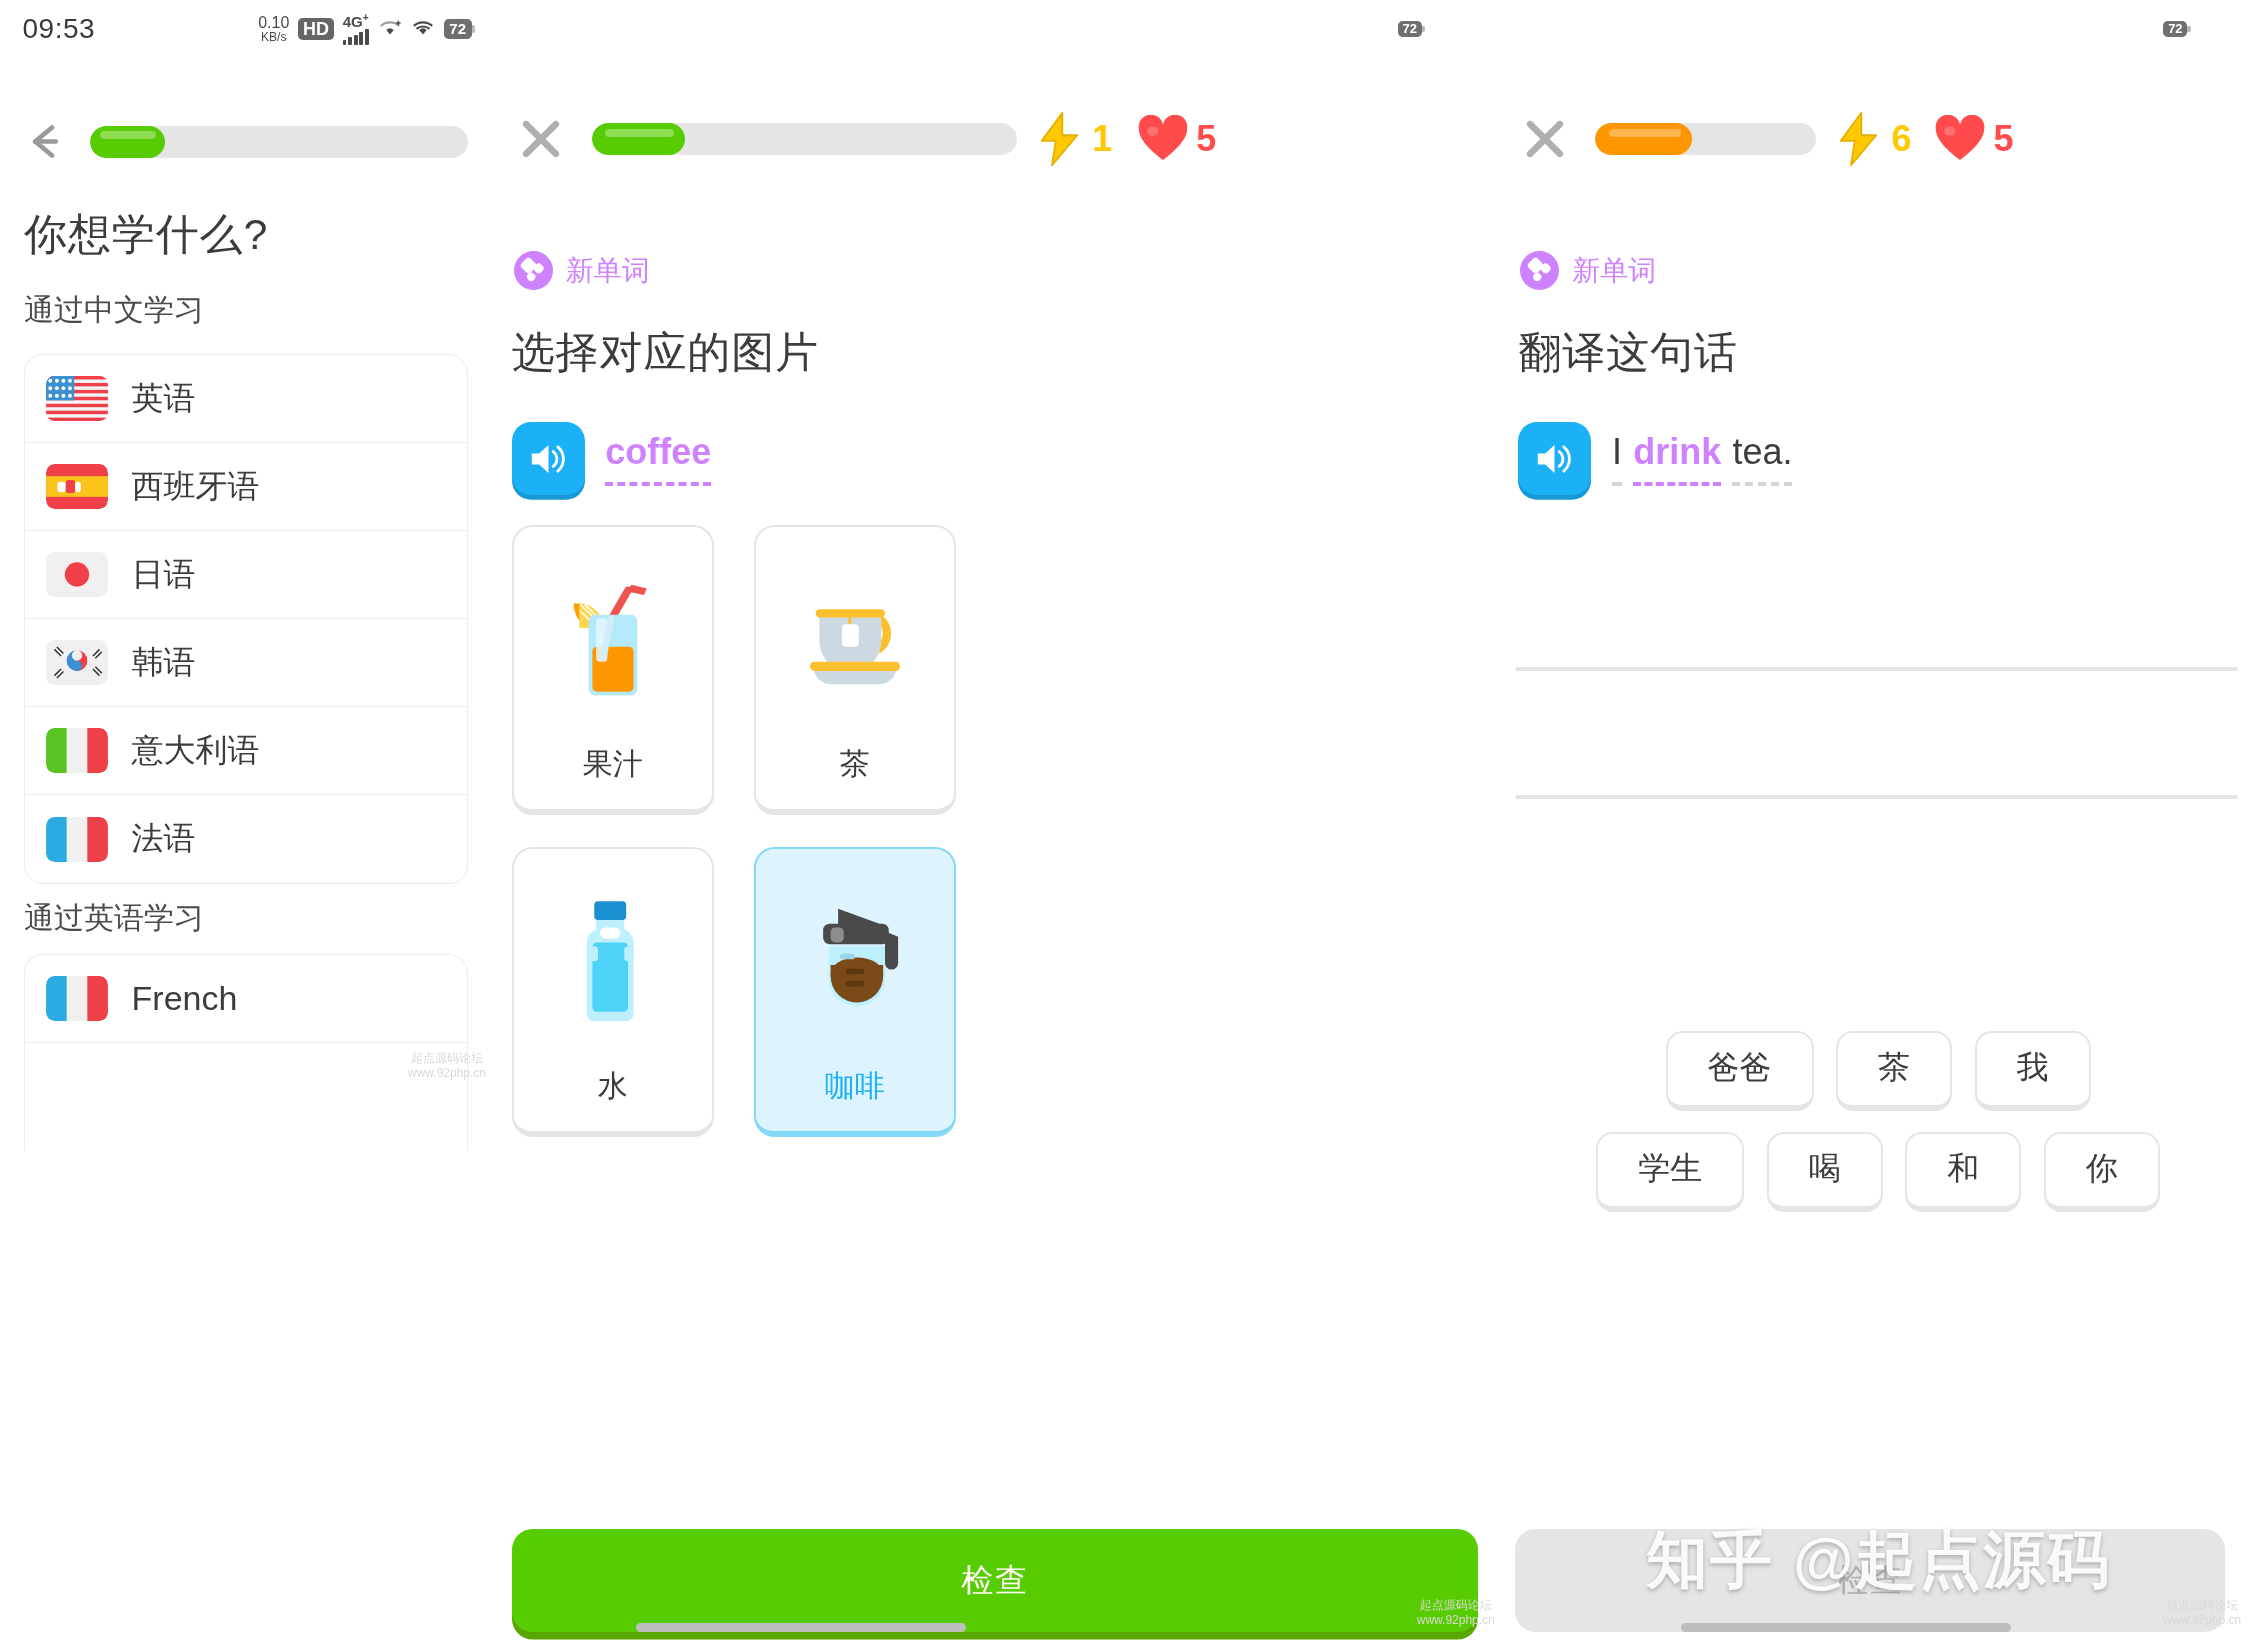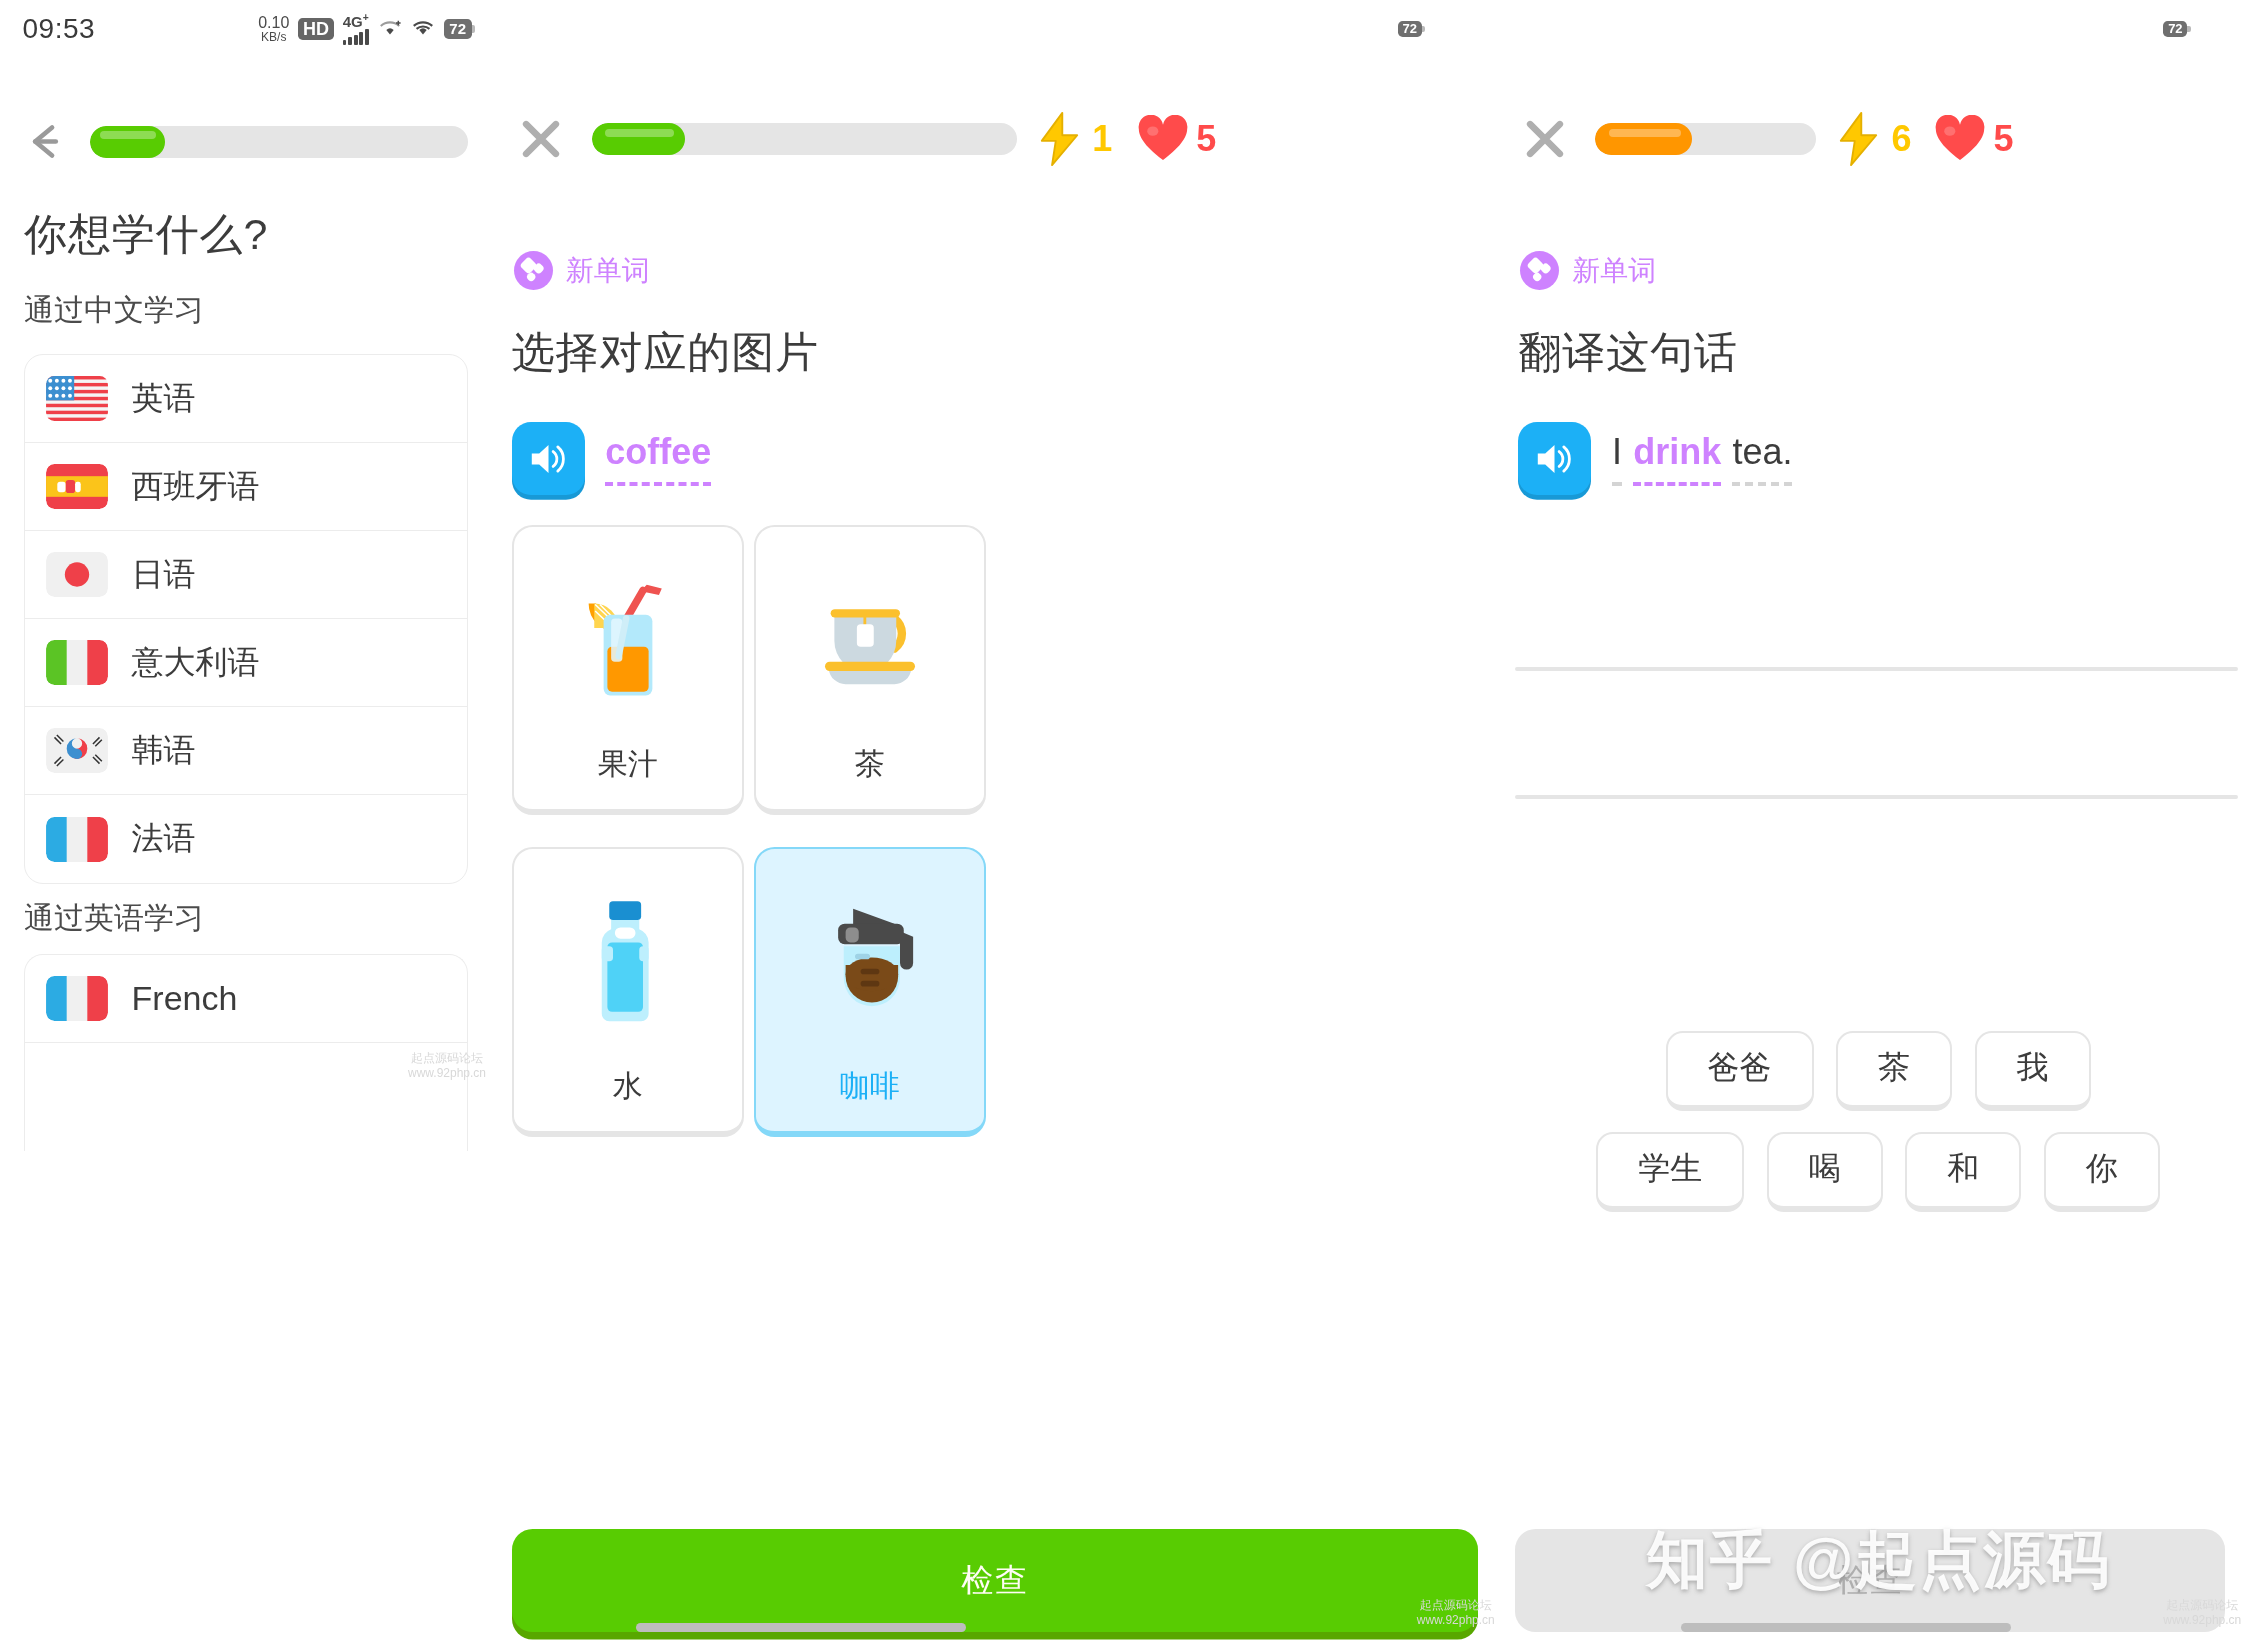--- a/index.html
+++ b/index.html
@@ -267,14 +267,6 @@
     <div class="lang-row">
       <span class="flag"><svg viewBox="0 0 66 48" width="62" height="45">
       <rect width="66" height="48" rx="9" fill="#f0f0f0"></rect>
-      <path d="M0 9 a9 9 0 0 1 9 -9 h13 v48 h-13 a9 9 0 0 1 -9 -9 Z" fill="#5bc425"></path>
-      <path d="M44 0 h13 a9 9 0 0 1 9 9 v30 a9 9 0 0 1 -9 9 h-13 Z" fill="#ef4049"></path>
-    </svg></span>
-      <span class="lang-label">意大利语</span>
-    </div>
-    <div class="lang-row">
-      <span class="flag"><svg viewBox="0 0 66 48" width="62" height="45">
-      <rect width="66" height="48" rx="9" fill="#f0f0f0"></rect>
       <path d="M33 11 a11 11 0 0 1 0 22 a5.5 5.5 0 0 1 0 -11 a5.5 5.5 0 0 0 0 -11 Z" fill="#ef4049"></path>
       <path d="M33 11 a11 11 0 0 0 0 22 a5.5 5.5 0 0 0 0 -11 a5.5 5.5 0 0 1 0 -11 Z" fill="#3c8fd0"></path>
       <g stroke="#333" stroke-width="1.6">
@@ -285,6 +277,14 @@
       </g>
     </svg></span>
       <span class="lang-label">韩语</span>
+    </div>
+    <div class="lang-row">
+      <span class="flag"><svg viewBox="0 0 66 48" width="62" height="45">
+      <rect width="66" height="48" rx="9" fill="#f0f0f0"></rect>
+      <path d="M0 9 a9 9 0 0 1 9 -9 h13 v48 h-13 a9 9 0 0 1 -9 -9 Z" fill="#5bc425"></path>
+      <path d="M44 0 h13 a9 9 0 0 1 9 9 v30 a9 9 0 0 1 -9 9 h-13 Z" fill="#ef4049"></path>
+    </svg></span>
+      <span class="lang-label">意大利语</span>
     </div>
     <div class="lang-row">
       <span class="flag"><svg viewBox="0 0 66 48" width="62" height="45">

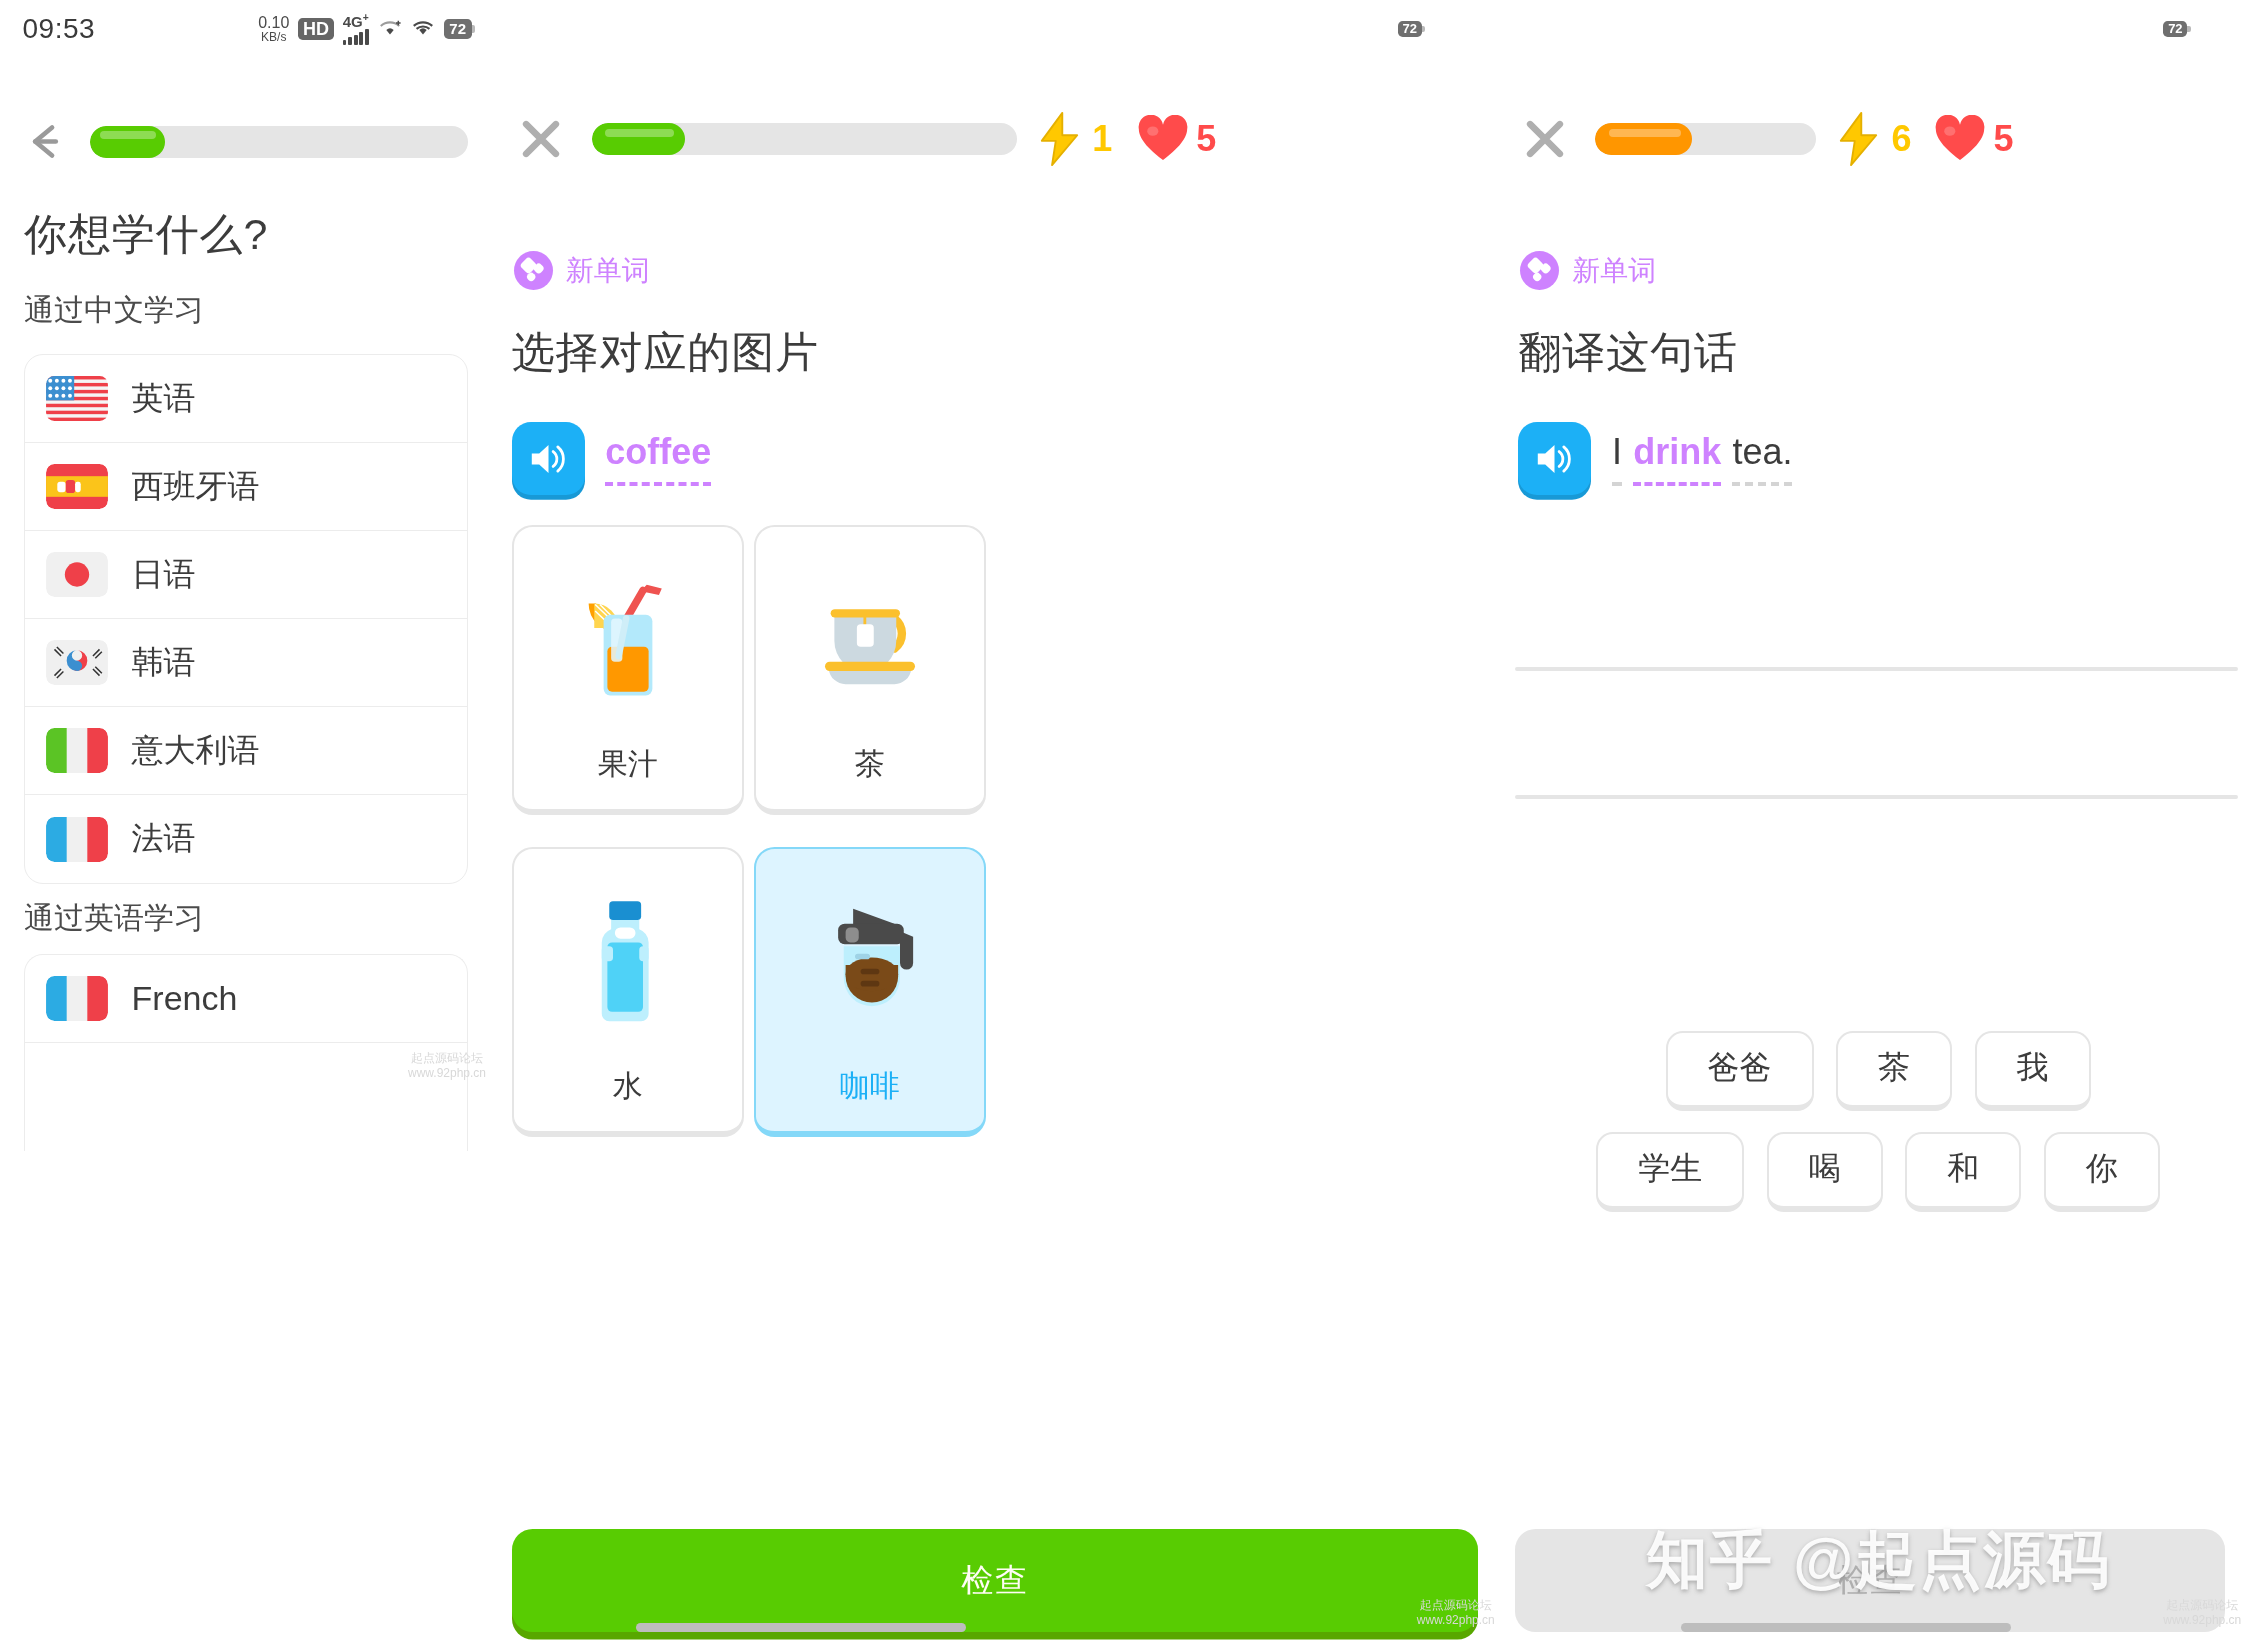--- a/index.html
+++ b/index.html
@@ -118,7 +118,7 @@
   
   .opt-grid { position: absolute; display: grid; grid-template-columns: 210px 210px; gap: 32px; }
   .opt-card {
-    width: 232px; height: 290px; border: 2.8px solid #e5e5e5; border-bottom-width: 6.6px;
+    width: 202px; height: 290px; border: 2.8px solid #e5e5e5; border-bottom-width: 6.6px;
     border-radius: 20.6px; background: #fff; position: relative;
   }
   .opt-card.selected { border-color: #84d8f8; border-bottom-color: #84d8f8; background: #ddf4ff; }

